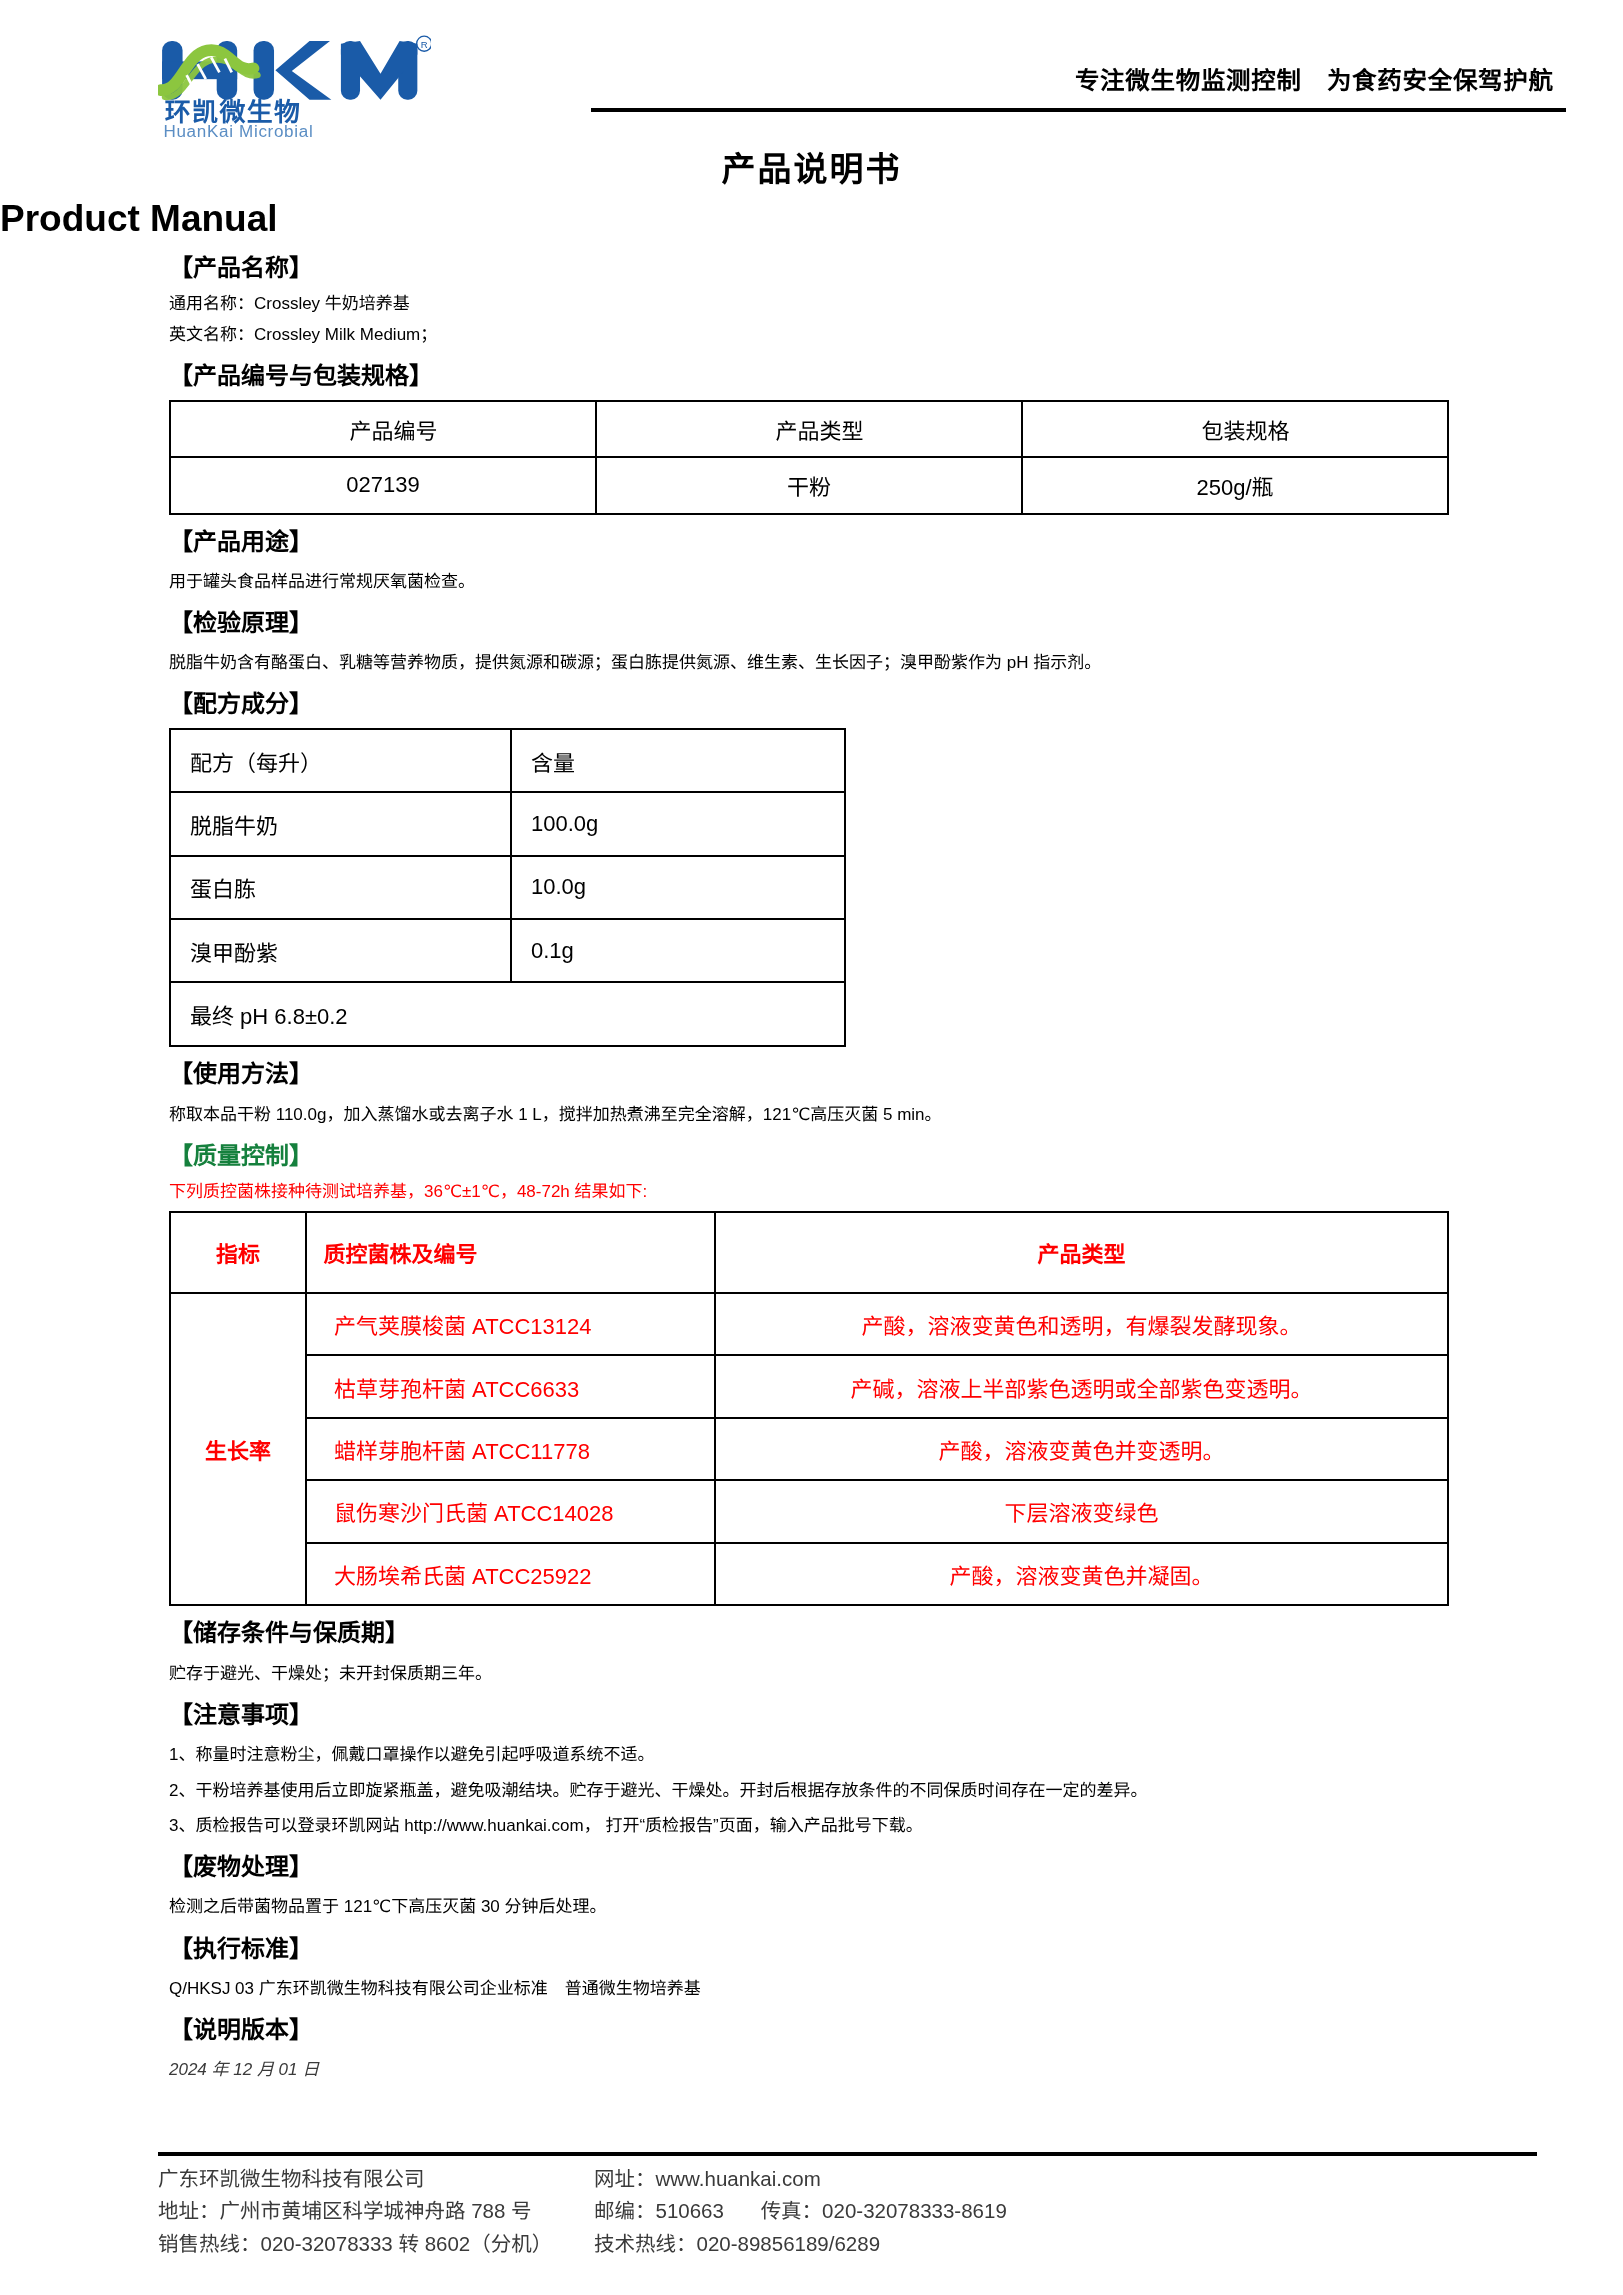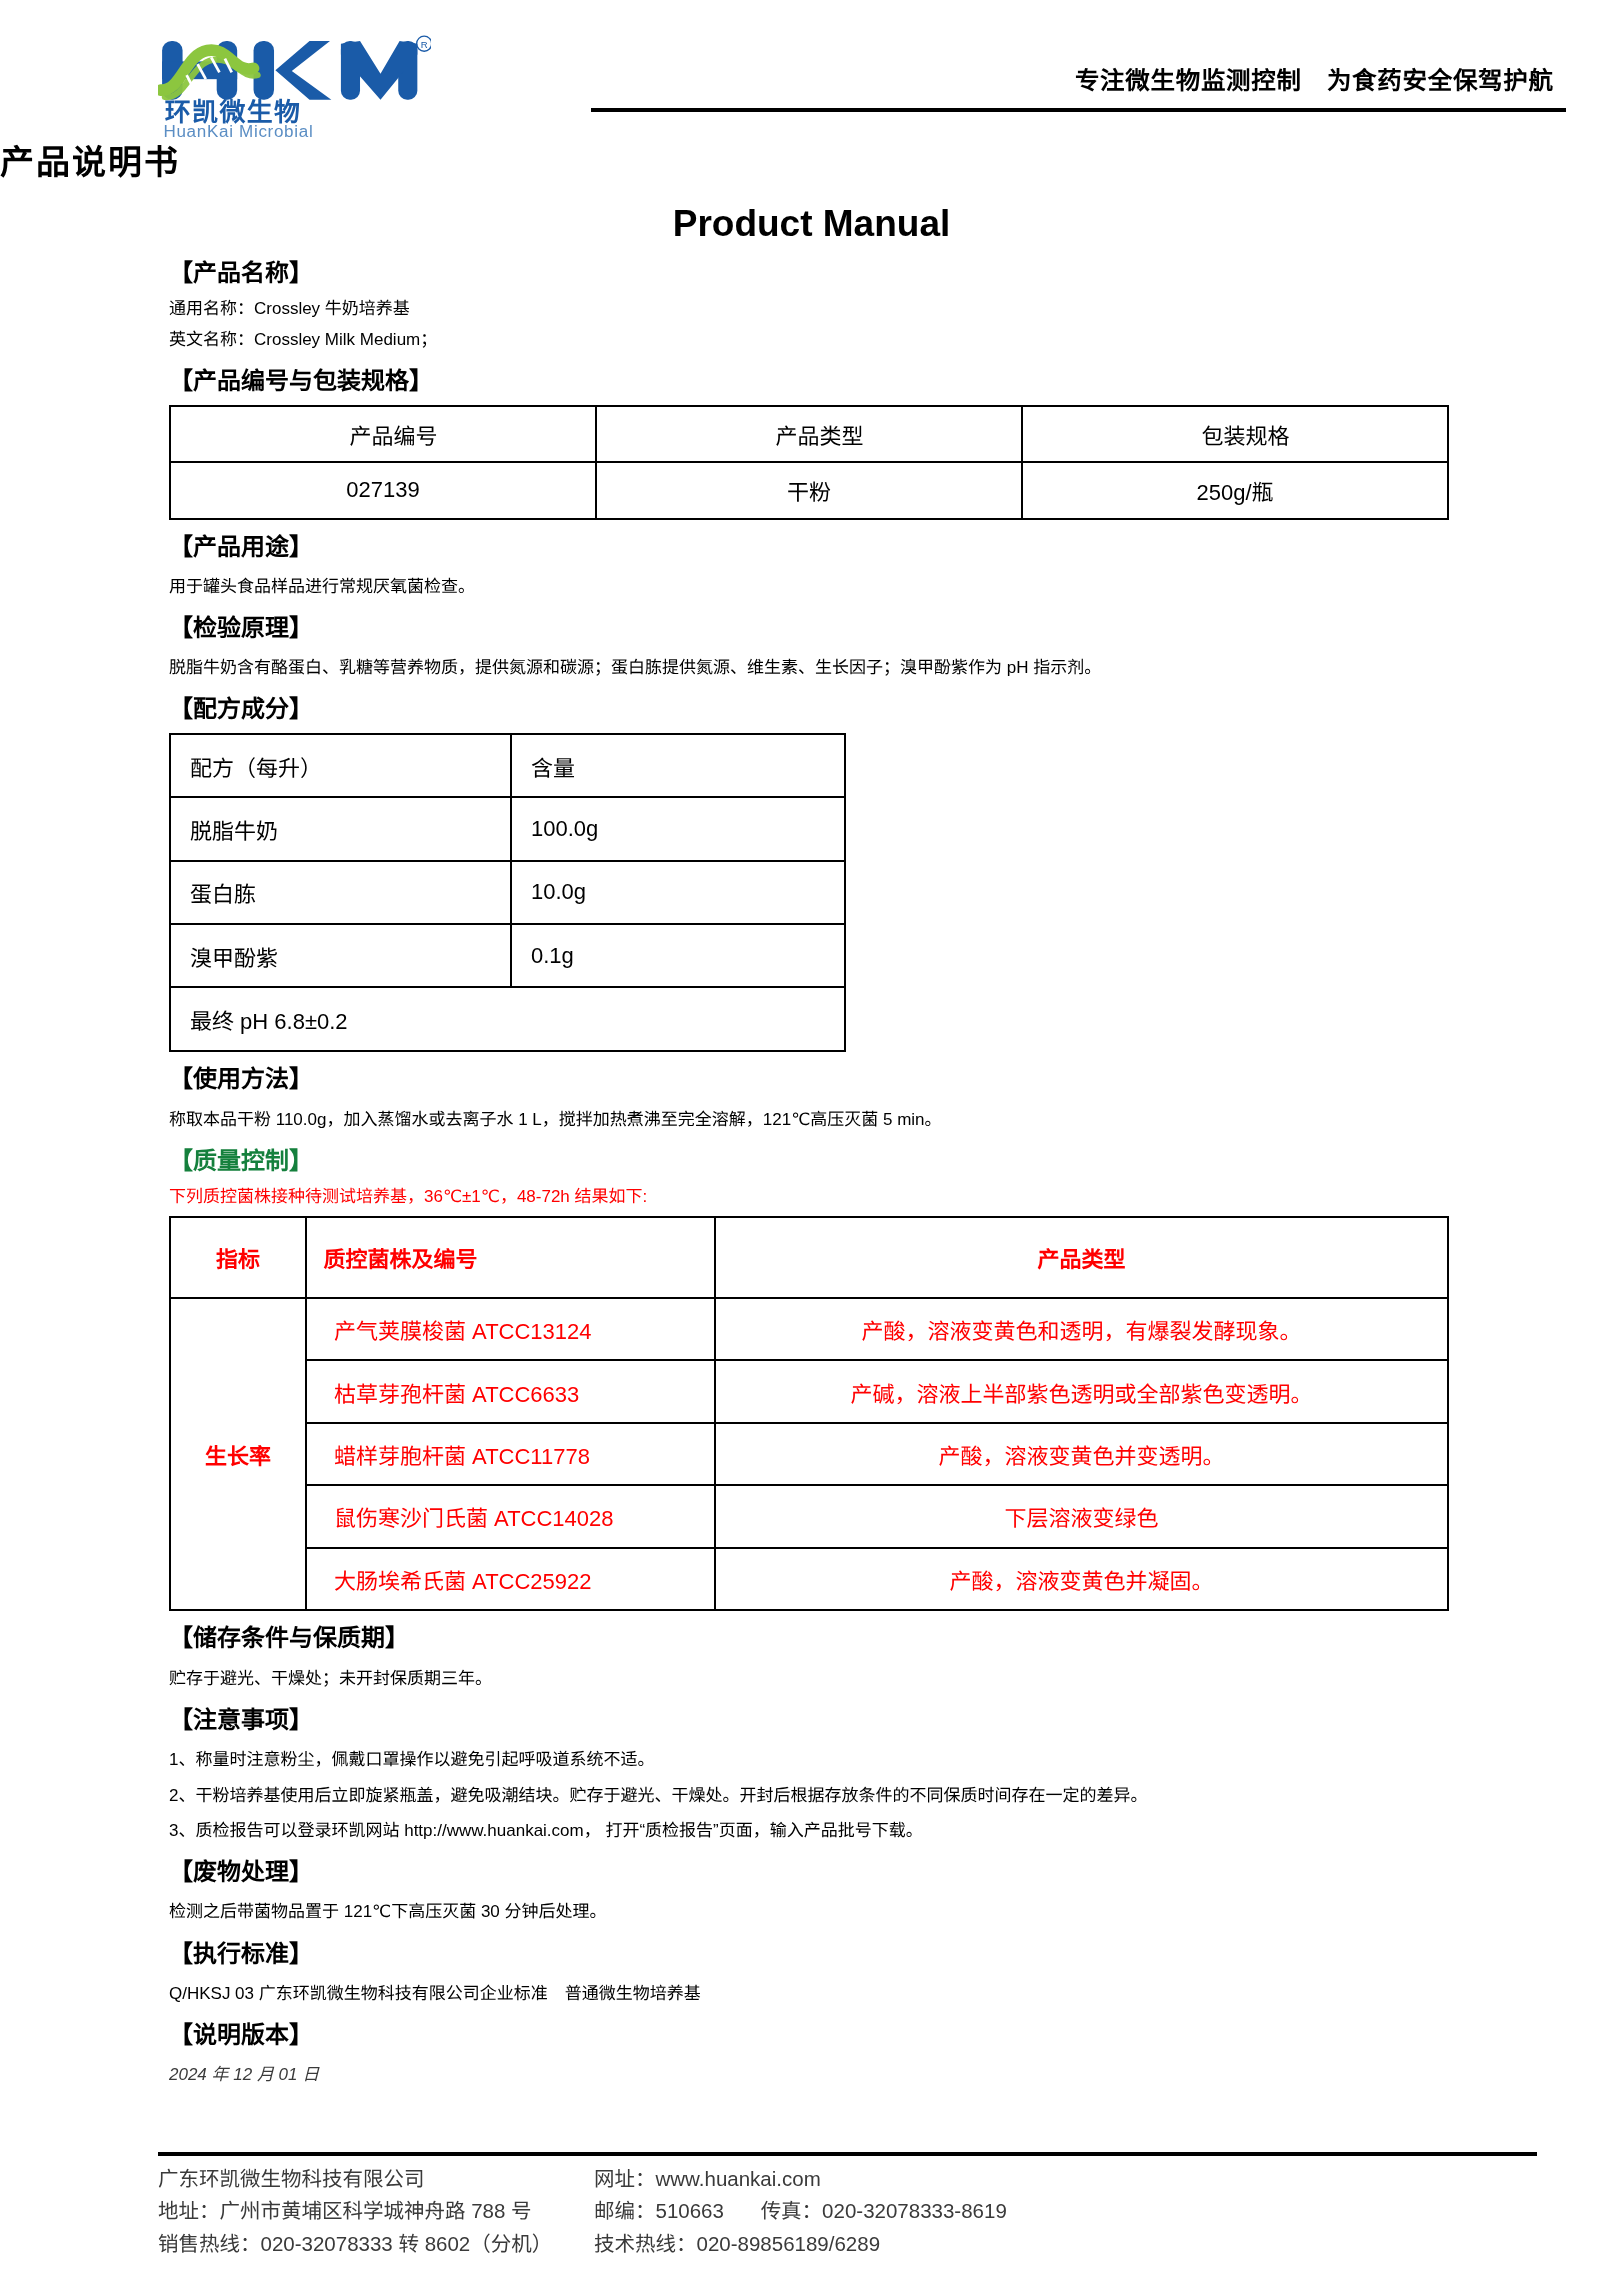--- a/index.html
+++ b/index.html
@@ -63,9 +63,10 @@
 
   
   .doc-title-cn {
+    text-align: center;
     font-size: 34px;
     font-weight: bold;
-    margin: 1px 0 0 0;
+    margin: 8px 0 0 0;
     letter-spacing: 2px;
   }
   .doc-title-en {

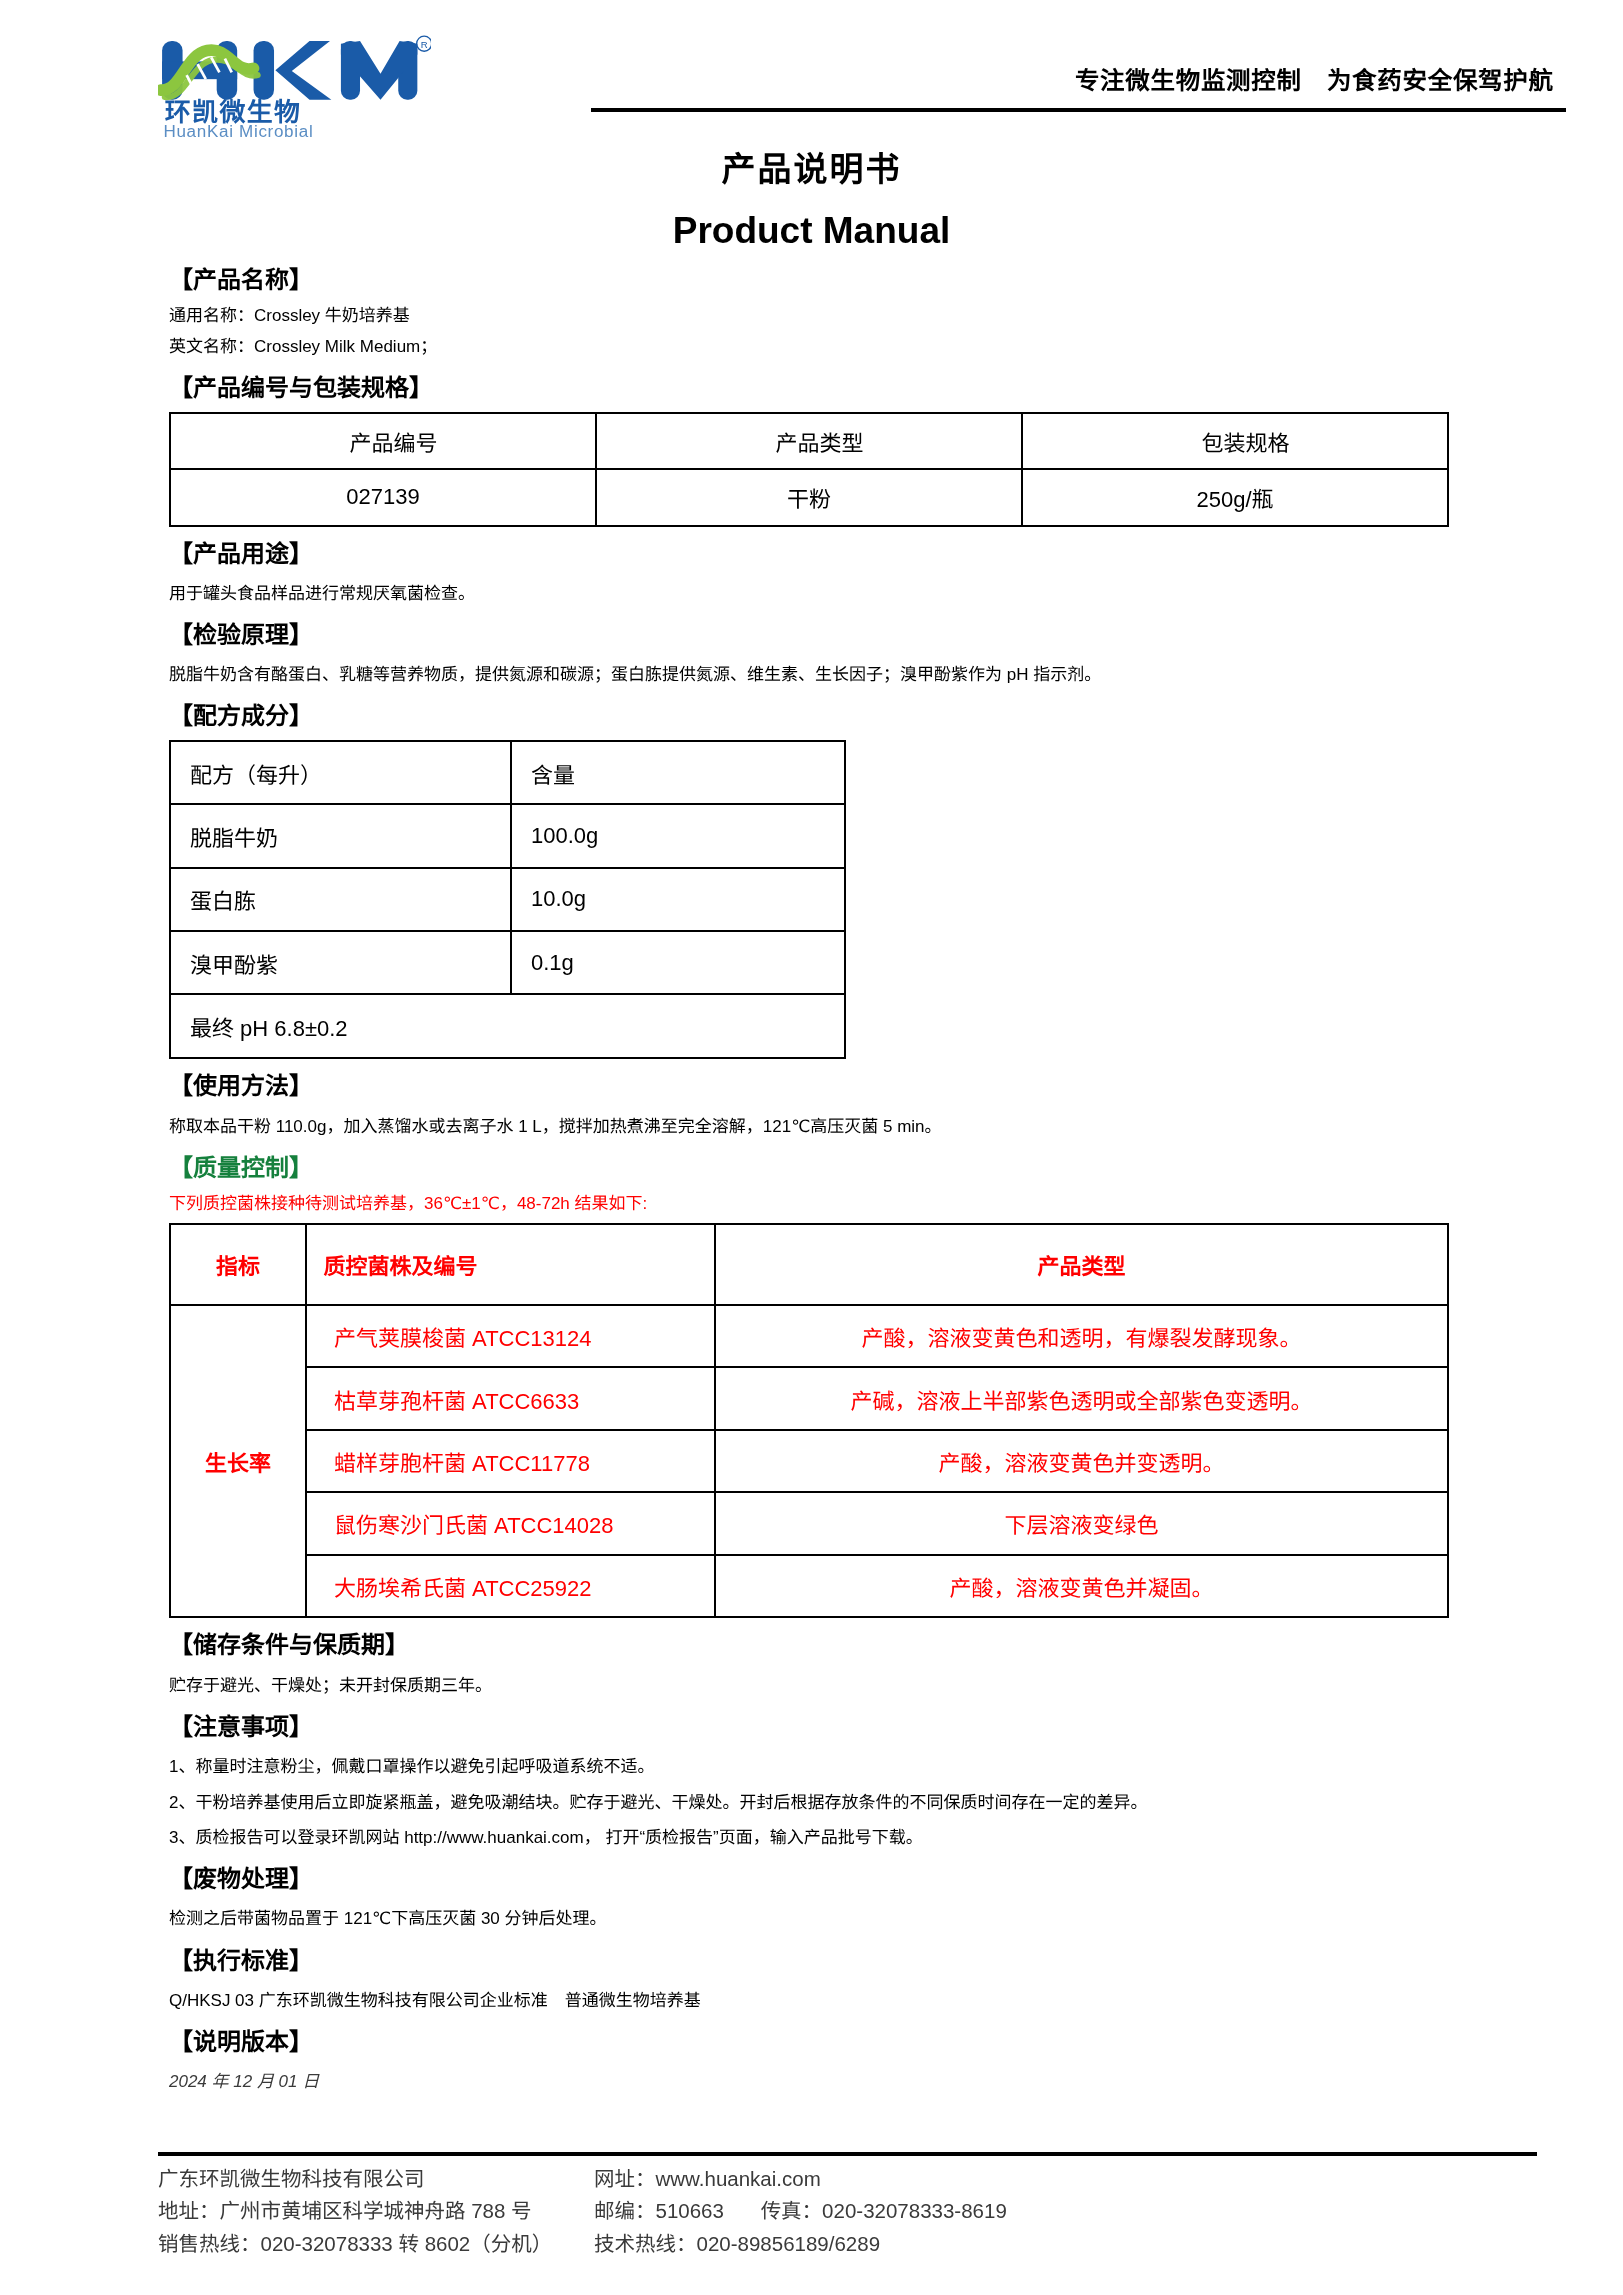--- a/index.html
+++ b/index.html
@@ -70,10 +70,9 @@
     letter-spacing: 2px;
   }
   .doc-title-en {
-    text-align: center;
     font-size: 37px;
     font-weight: bold;
-    margin: 19px 0 0 0;
+    margin: 7px 0 0 0;
     letter-spacing: 0px;
   }
 

